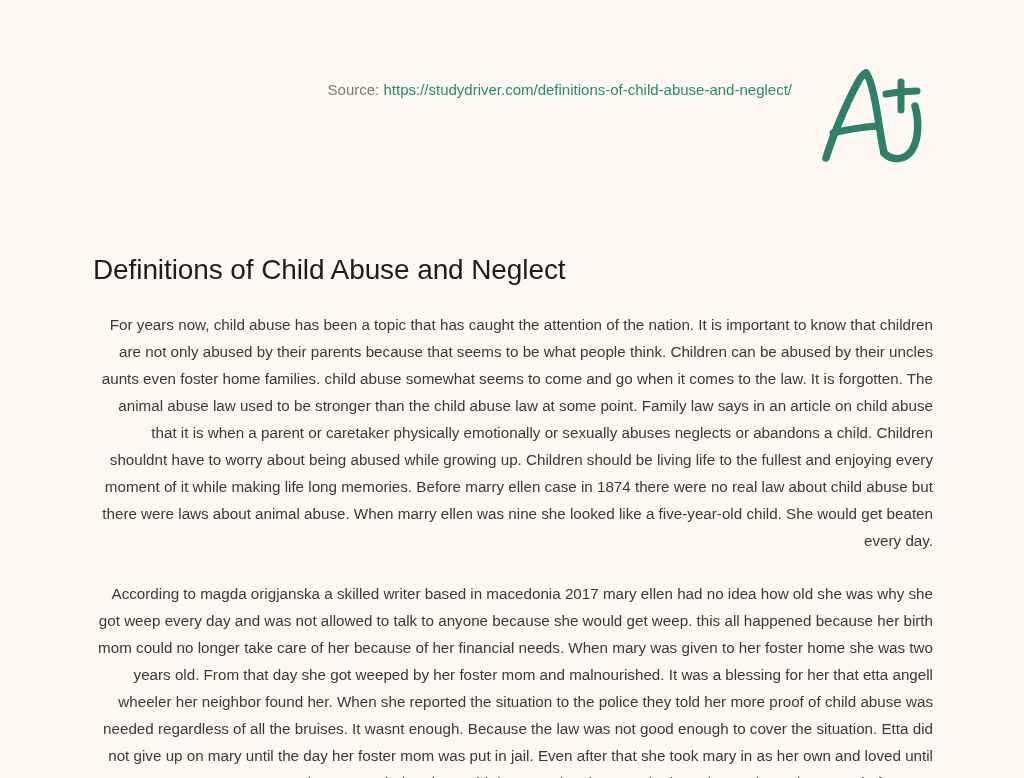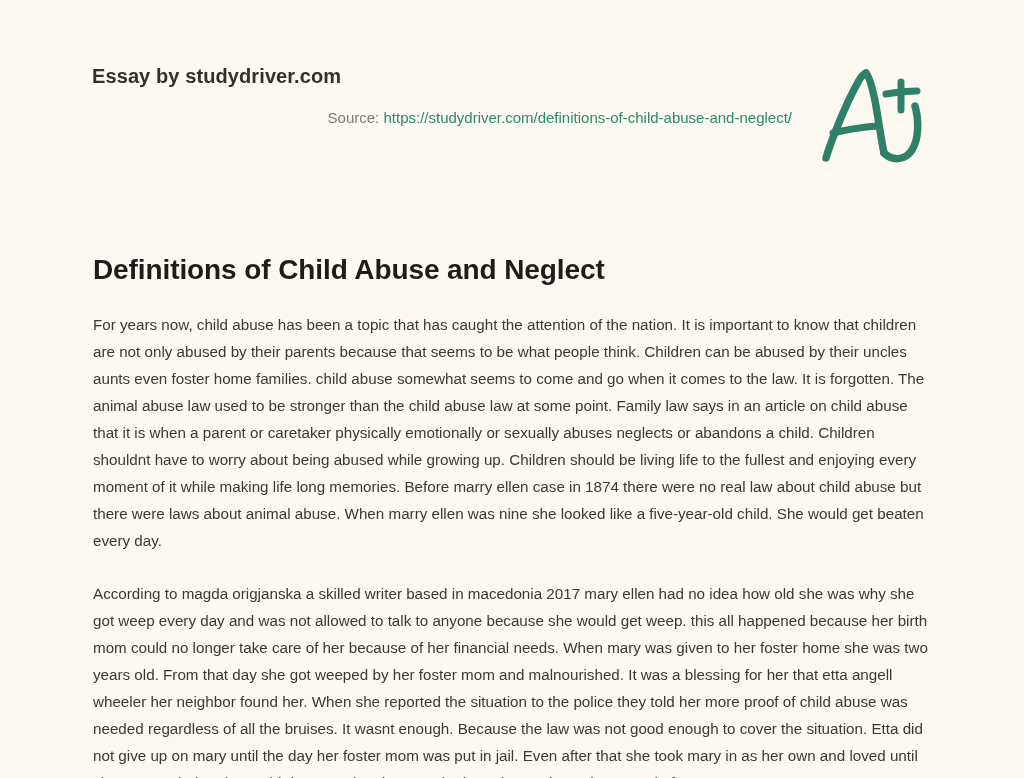--- a/index.html
+++ b/index.html
@@ -107,7 +107,6 @@
 <div class="page">
 
   <div class="header">
-    <div class="essay-by">Essay by studydriver.com</div>
     <div class="source-line">
       <span class="source-label">Source:</span>
       <span class="source-url">https://studydriver.com/definitions-of-child-abuse-and-neglect/</span>

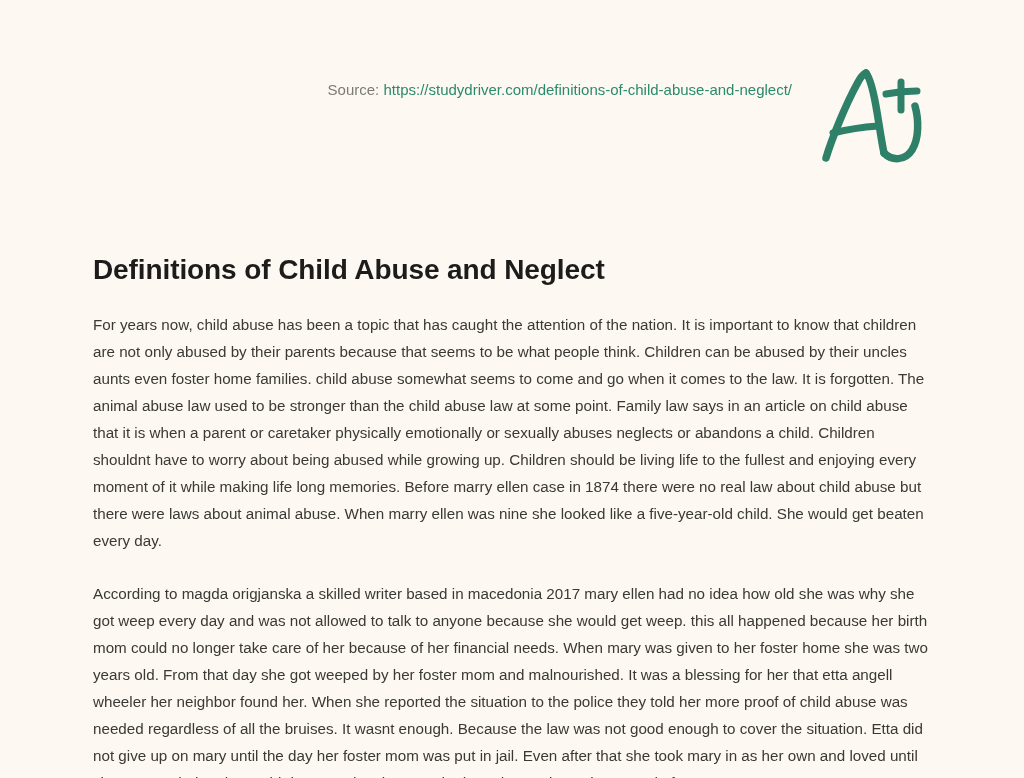--- a/index.html
+++ b/index.html
@@ -77,7 +77,7 @@
     top: 252px;
     margin: 0;
     font-size: 28px;
-    font-weight: bold;
+    font-weight: normal;
     color: #1d1c1a;
     letter-spacing: -0.1px;
     line-height: 36px;

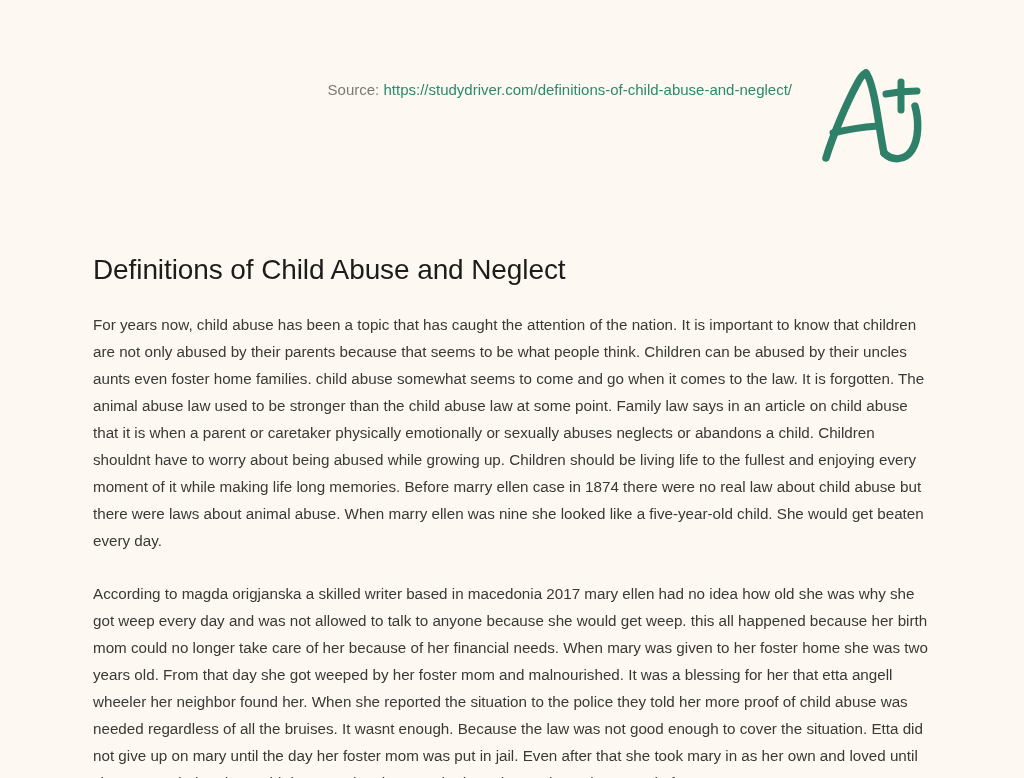--- a/index.html
+++ b/index.html
@@ -95,7 +95,7 @@
     font-size: 15.2px;
     line-height: 27px;
     color: #3b3936;
-    text-align: left;
+    text-align: right;
   }
   .body-copy p:last-child {
     margin-bottom: 0;

